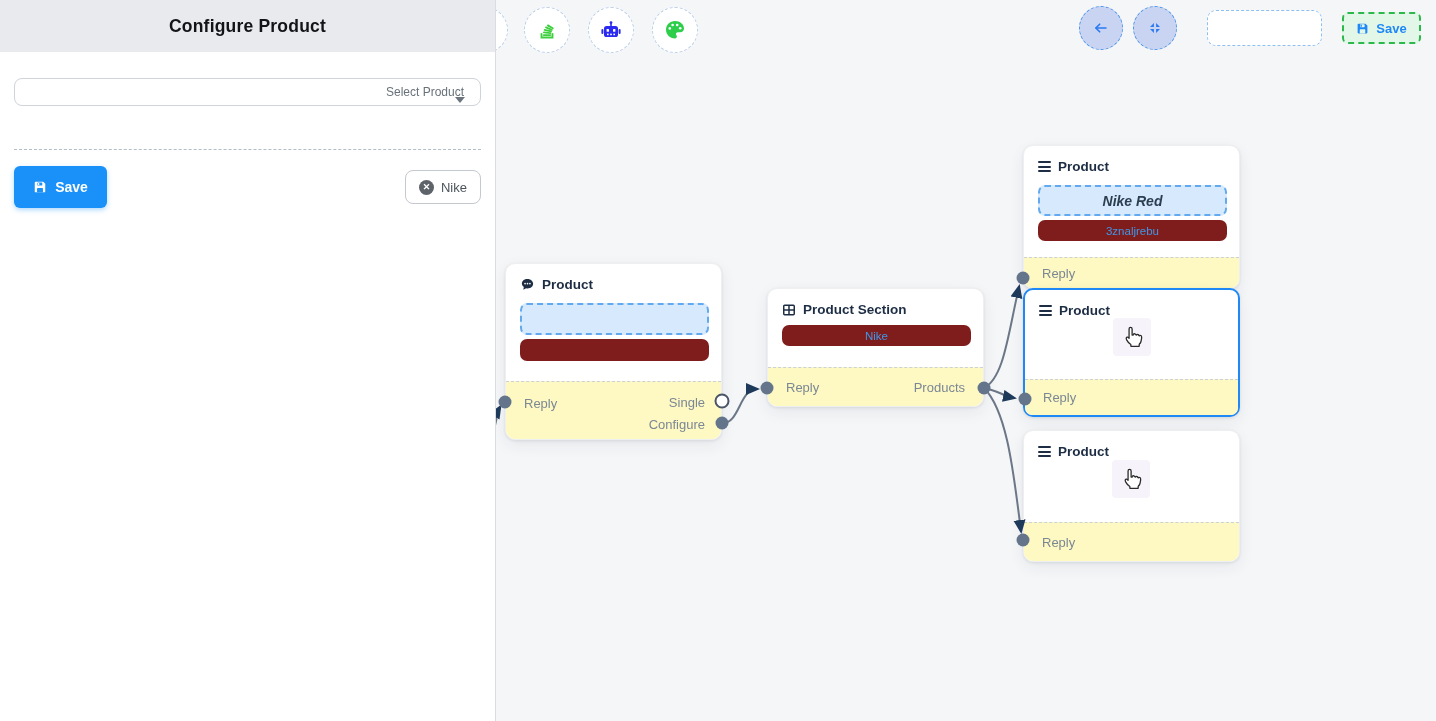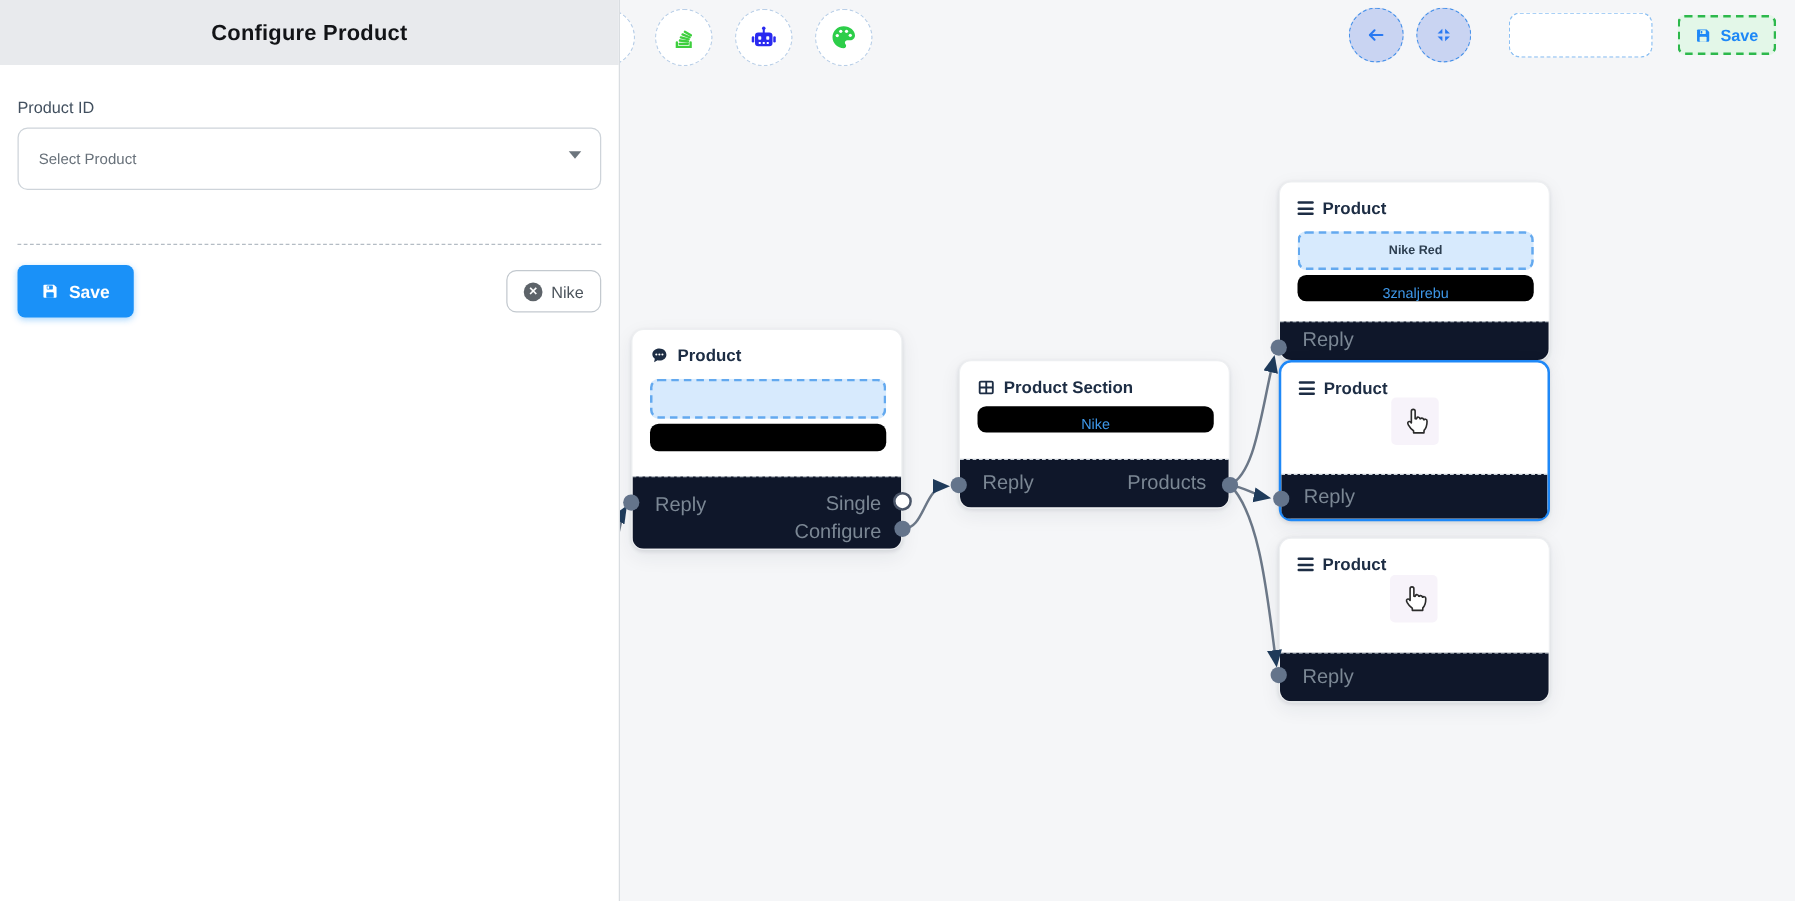--- a/index.html
+++ b/index.html
@@ -60,7 +60,6 @@
       <div class="panel-title">Configure Product</div>
     </div>
     <div class="panel-body">
-      <label class="field-label">Product ID</label>
       <div class="select">
         <span class="select-value">Select Product</span>
         <span class="caret"></span>

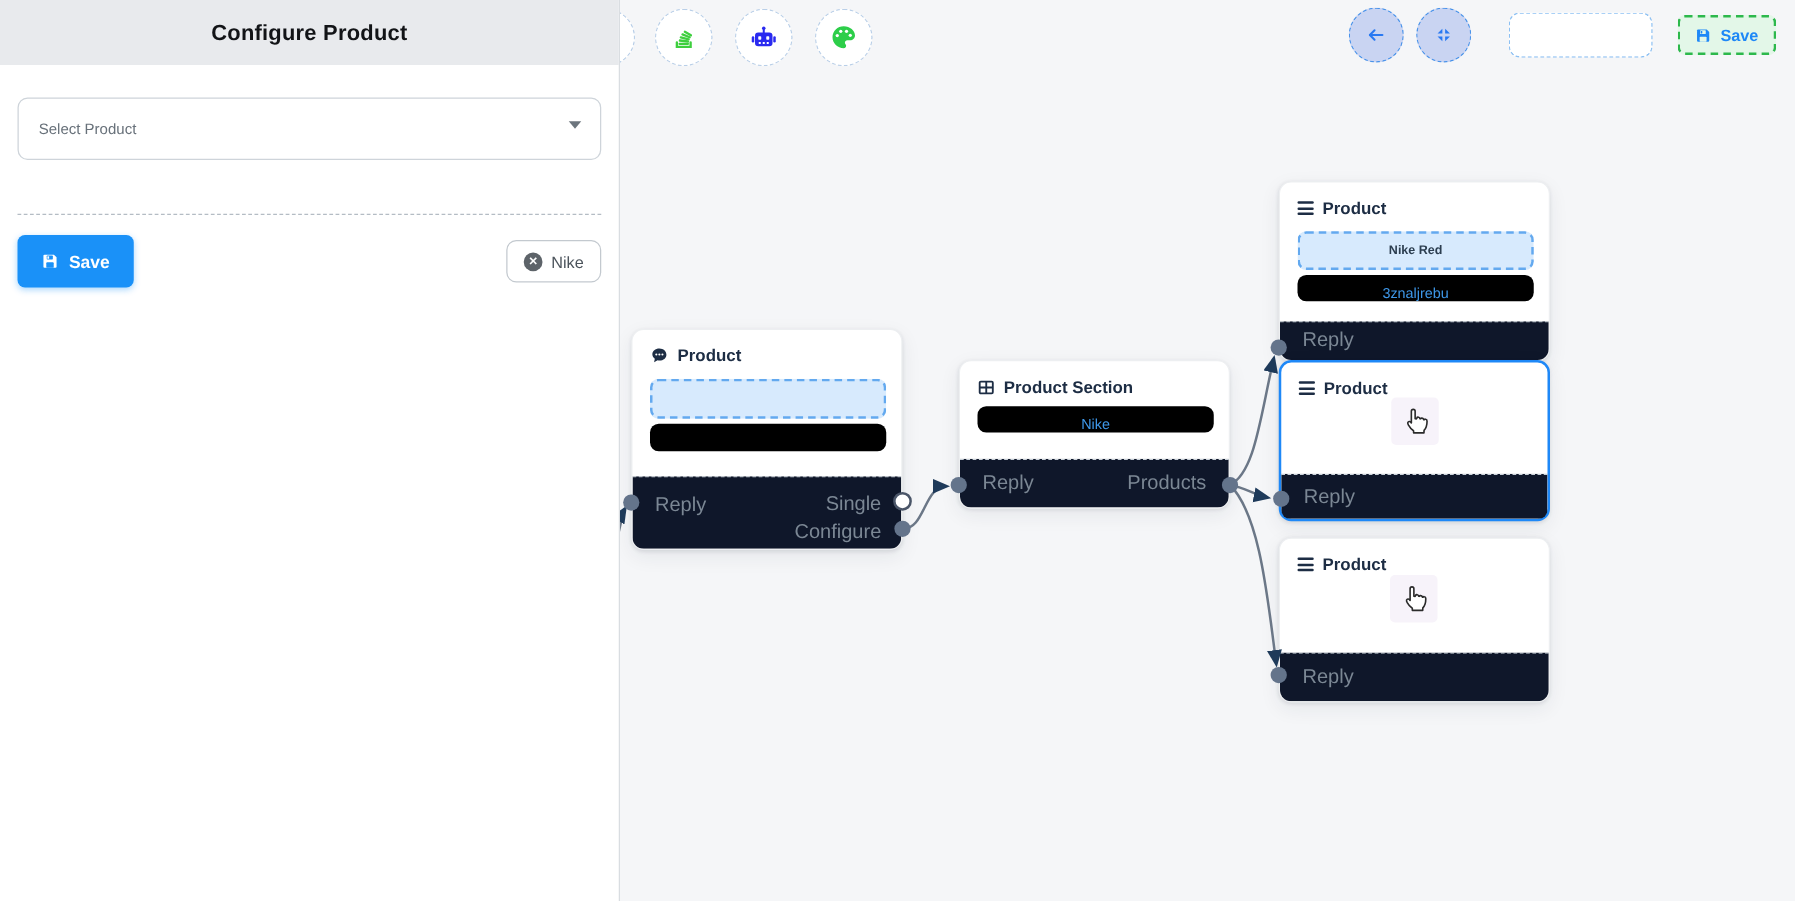--- a/index.html
+++ b/index.html
@@ -12,7 +12,7 @@
   .panel-title { font-size:17.5px; font-weight:700; color:#121417; letter-spacing:.2px; }
   .panel-body { padding:26px 14px 0 14px; }
   .field-label { display:block; font-size:13px; color:#42505f; margin-bottom:9px; }
-  .select { height:50px; border:1px solid #ced4da; border-radius:8px; background:#fff; display:flex; align-items:center; padding:12px 16px; cursor:pointer; position:relative; }
+  .select { height:28px; border:1px solid #ced4da; border-radius:8px; background:#fff; display:flex; align-items:center; padding:12px 16px; cursor:pointer; position:relative;justify-content:flex-end; }
   .select-value { font-size:12px; color:#68717a; }
   .caret { position:absolute; right:15px; top:18px; width:0; height:0; border-left:5px solid transparent; border-right:5px solid transparent; border-top:6px solid #6c757d; }
   .panel-divider { border-top:1px dashed #b4bcc4; margin-top:43px; }

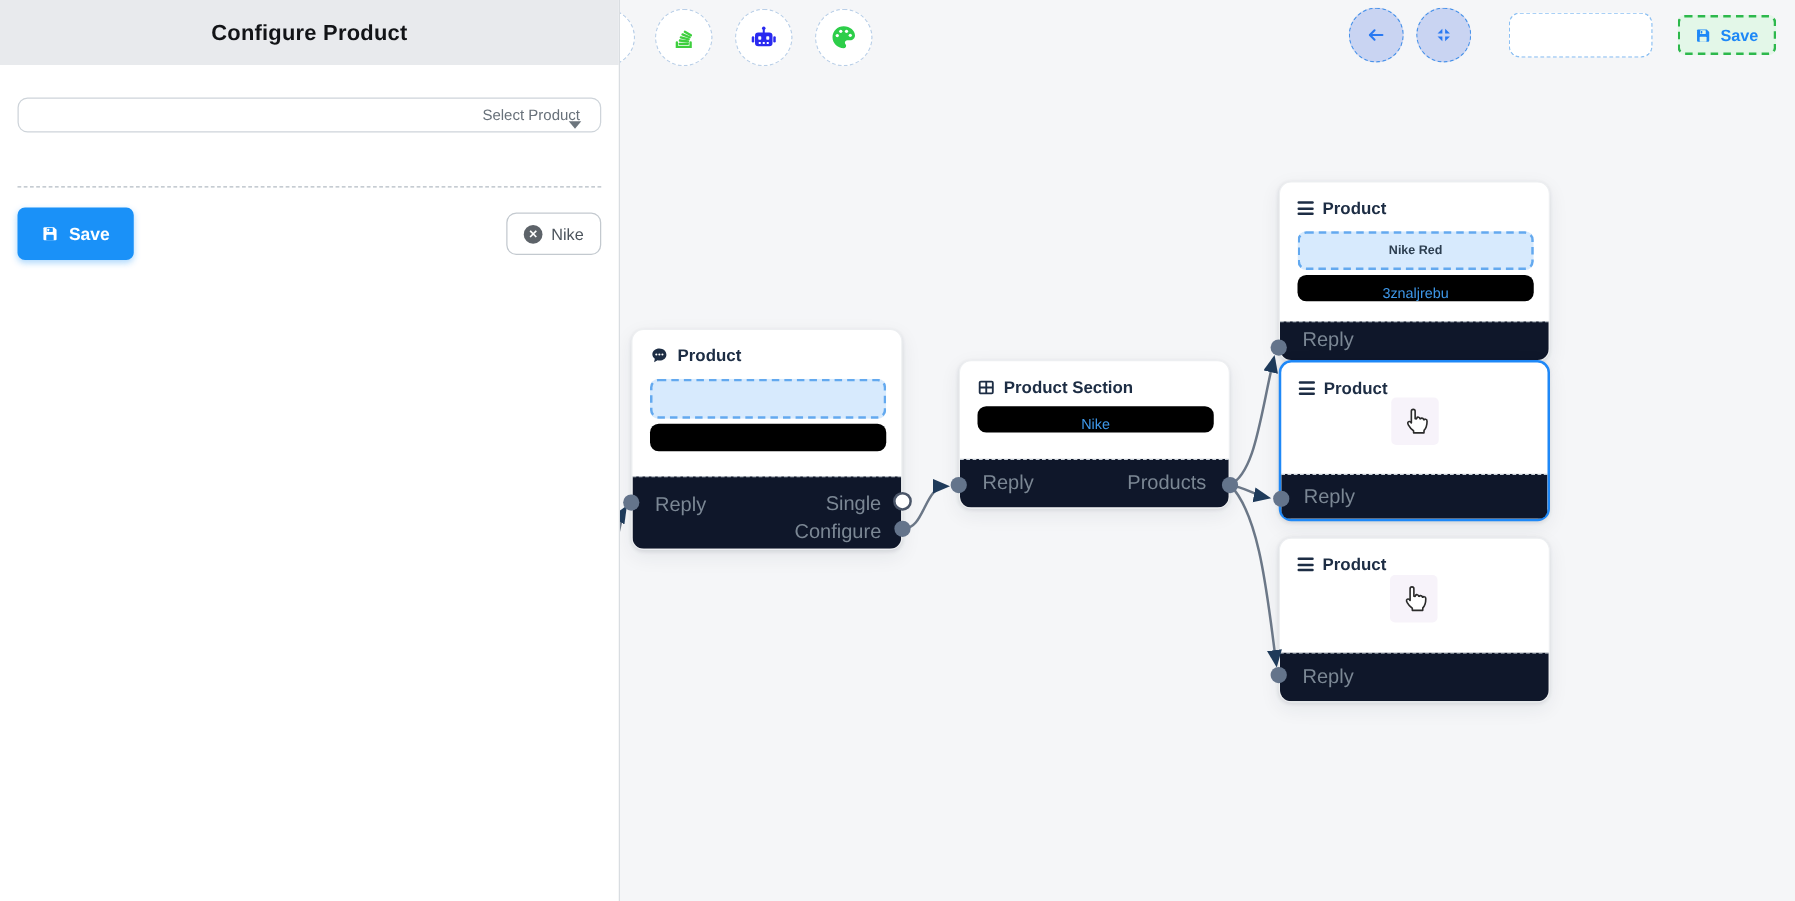--- a/index.html
+++ b/index.html
@@ -41,7 +41,7 @@
   .slot-blue { background:#d7eafd; border:2px dashed #63a9ef; }
   .slot-gray { background:#000000;align-items:flex-end; }
   .slot-text-blue { font-size:11.5px; color:#3e97e8; }
-  .slot-text-dark { font-size:10px; font-weight:600; color:#2c3e50; }
+  .slot-text-dark { font-size:14px; font-weight:600; color:#2c3e50;font-style:italic; }
   .node-footer { position:absolute; left:0; right:0; bottom:0; background:#0f172a; border-top:1px dashed #c9d1d9; border-radius:0 0 9px 9px; font-size:16px; color:#7b8794; }
   .selected .node-footer { border-radius:0 0 7px 7px; }
   .foot-flex { display:flex; align-items:center; justify-content:space-between; padding:0 18px; }

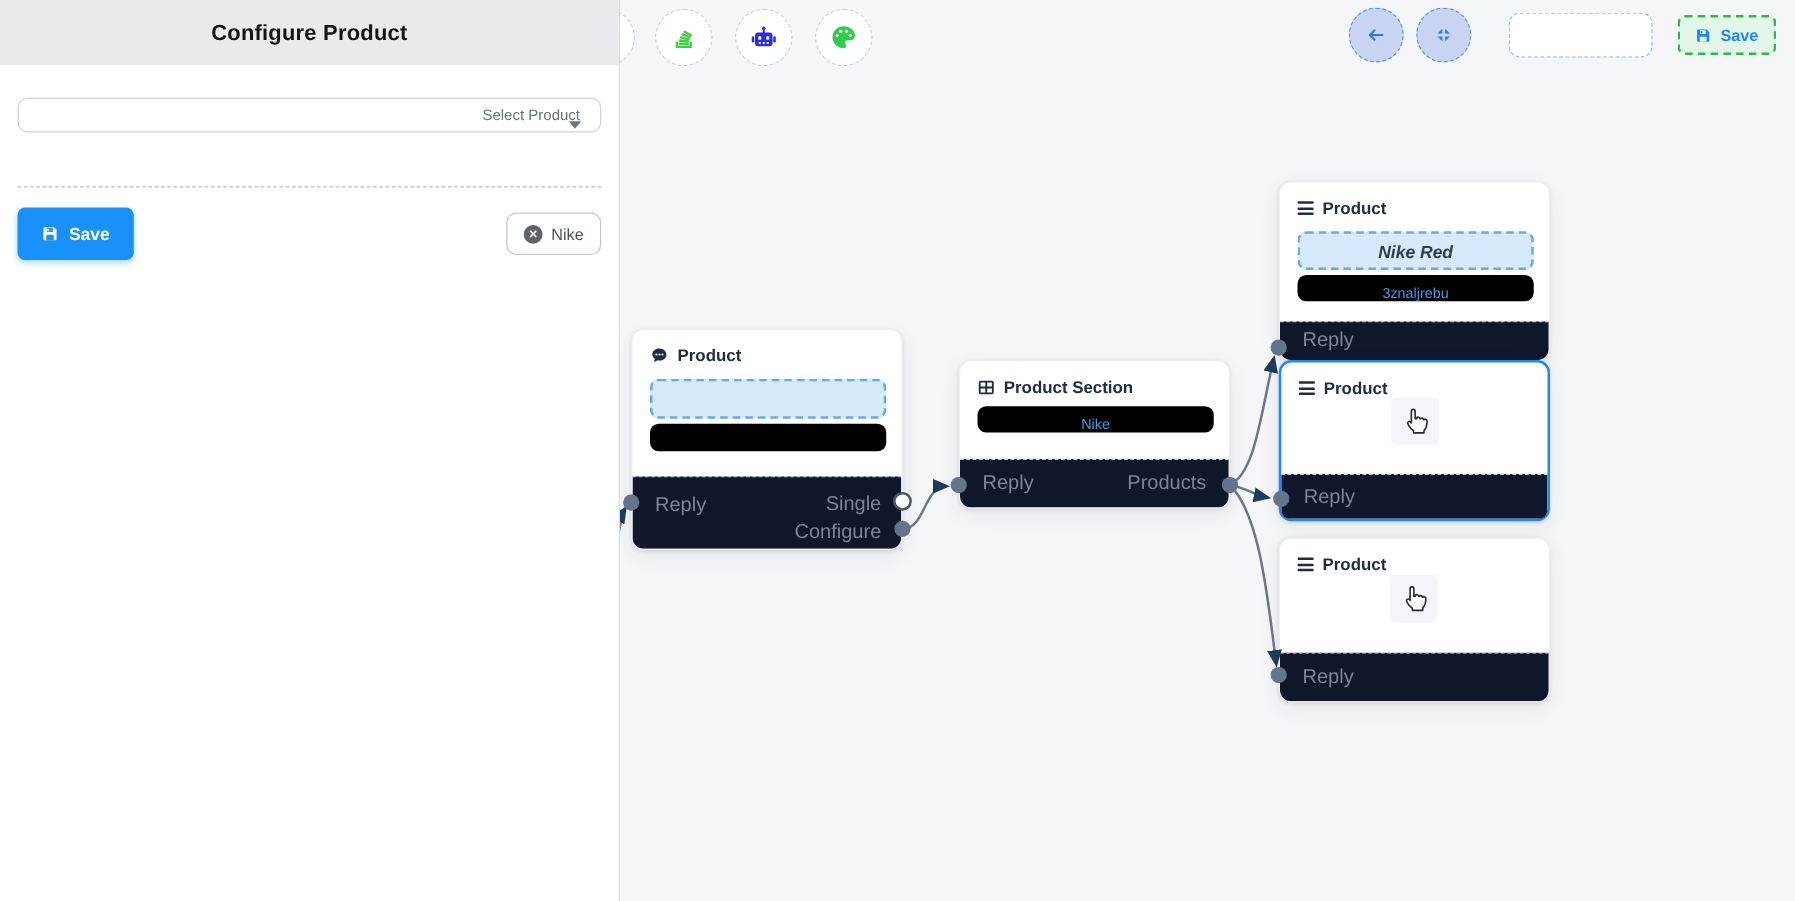--- a/index.html
+++ b/index.html
@@ -39,7 +39,7 @@
   .burger i { width:13px; height:2px; background:#1d2d44; border-radius:1px; }
   .slot { border-radius:7px; width:189px; display:flex; align-items:center; justify-content:center; }
   .slot-blue { background:#d7eafd; border:2px dashed #63a9ef; }
-  .slot-gray { background:#000000;align-items:flex-end; }
+  .slot-gray { background:#7f1d1d; }
   .slot-text-blue { font-size:11.5px; color:#3e97e8; }
   .slot-text-dark { font-size:14px; font-weight:600; color:#2c3e50;font-style:italic; }
   .node-footer { position:absolute; left:0; right:0; bottom:0; background:#0f172a; border-top:1px dashed #c9d1d9; border-radius:0 0 9px 9px; font-size:16px; color:#7b8794; }

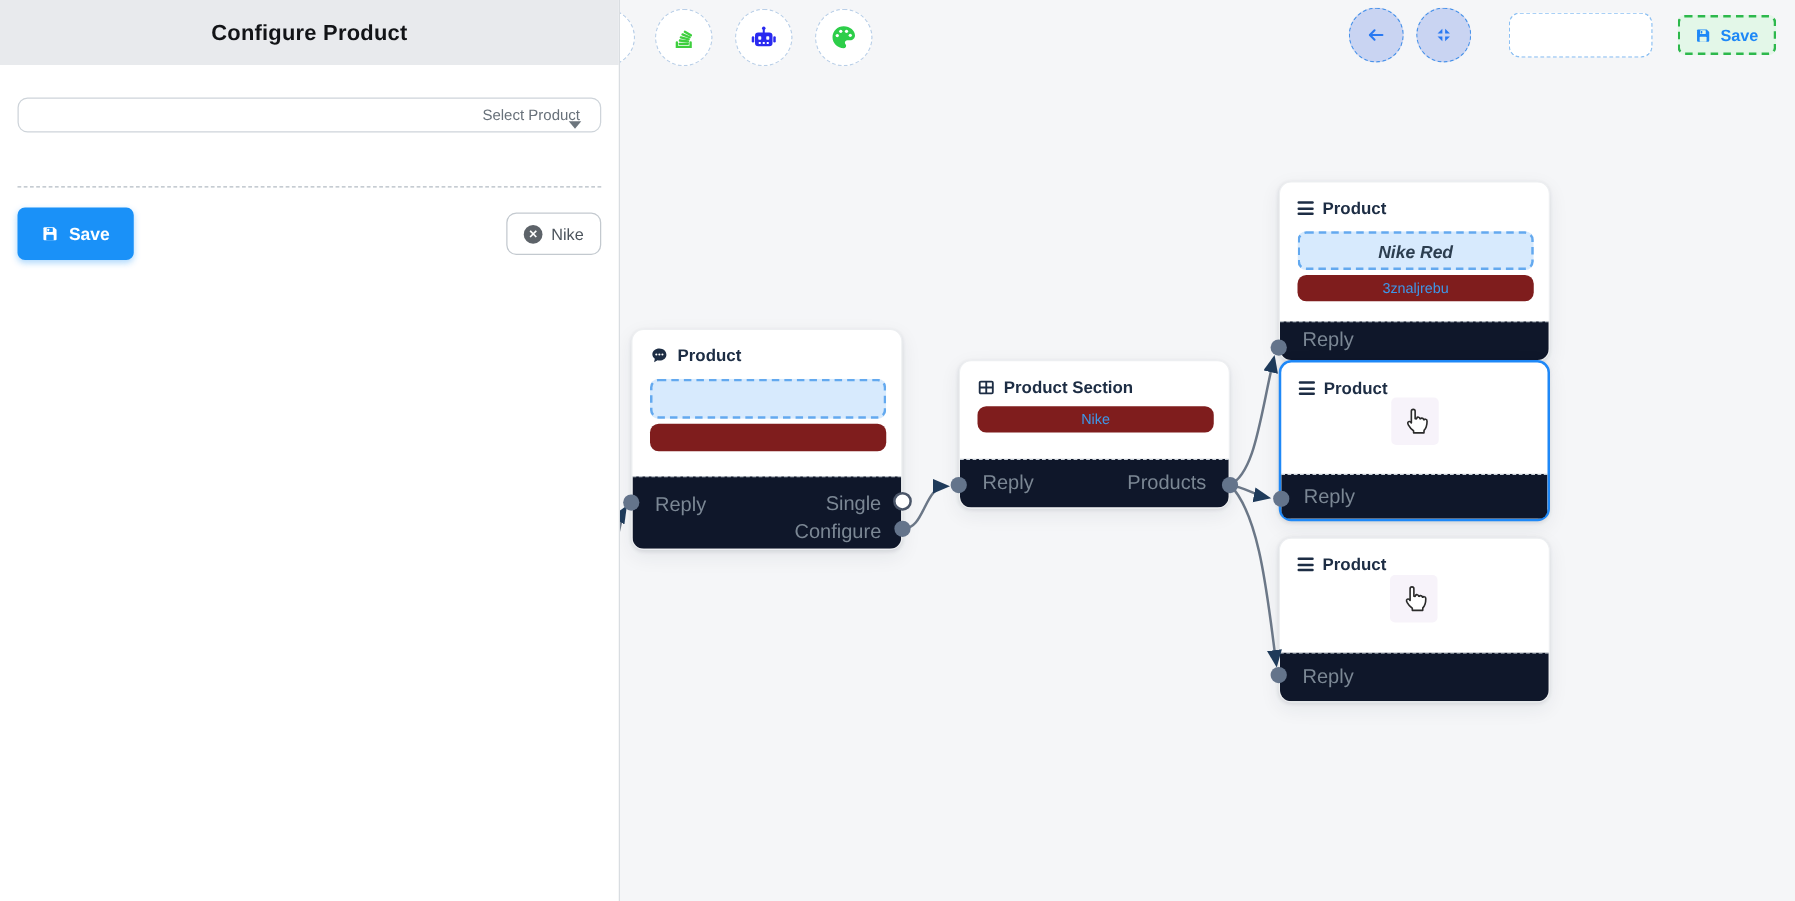--- a/index.html
+++ b/index.html
@@ -42,7 +42,7 @@
   .slot-gray { background:#7f1d1d; }
   .slot-text-blue { font-size:11.5px; color:#3e97e8; }
   .slot-text-dark { font-size:14px; font-weight:600; color:#2c3e50;font-style:italic; }
-  .node-footer { position:absolute; left:0; right:0; bottom:0; background:#0f172a; border-top:1px dashed #c9d1d9; border-radius:0 0 9px 9px; font-size:16px; color:#7b8794; }
+  .node-footer { position:absolute; left:0; right:0; bottom:0; background:#fef9c3; border-top:1px dashed #c9d1d9; border-radius:0 0 9px 9px; font-size:13px; color:#7b8794; }
   .selected .node-footer { border-radius:0 0 7px 7px; }
   .foot-flex { display:flex; align-items:center; justify-content:space-between; padding:0 18px; }
   .cursor-wrap { position:absolute; left:88px; width:38px; height:38px; background:#f7f3fa; border-radius:4px; display:flex; align-items:center; justify-content:center; }

